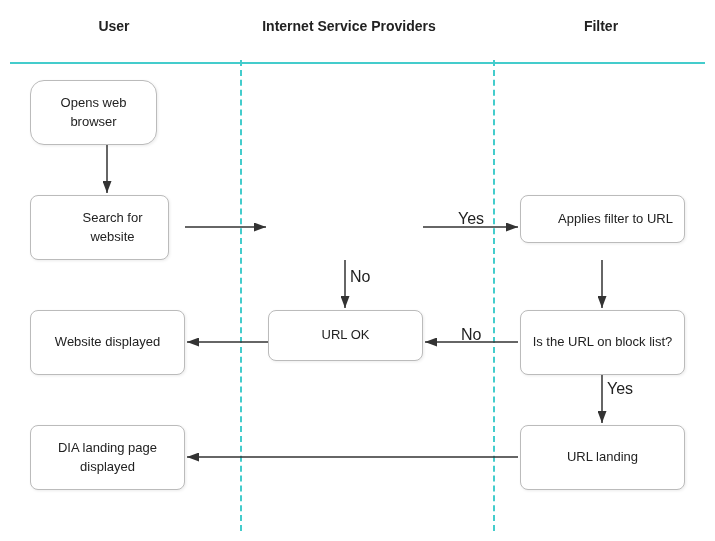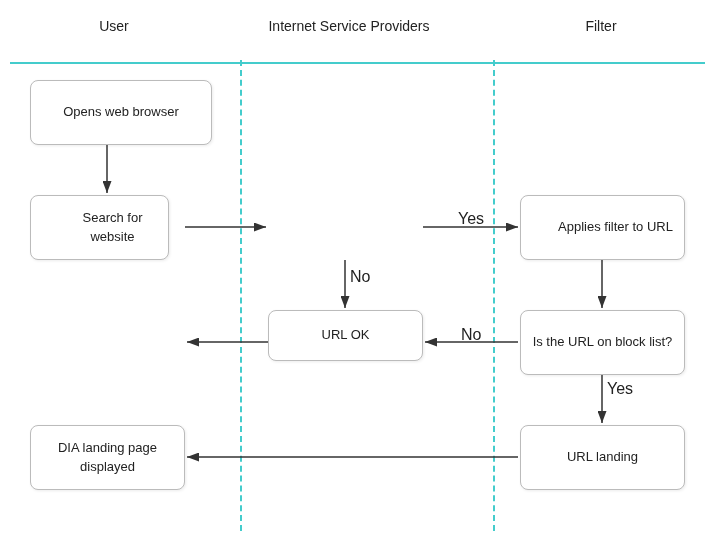--- a/index.html
+++ b/index.html
@@ -27,7 +27,7 @@
       text-align: center;
       font-size: 14px;
       color: #222;
-      font-weight: normal;
+      font-weight: bold;
     }
 
     .col-user-header { left: 23px; width: 182px; }

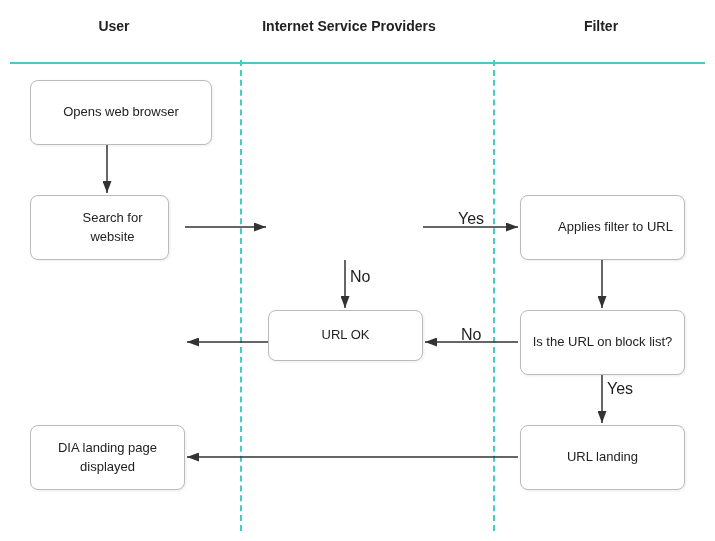--- a/index.html
+++ b/index.html
@@ -106,7 +106,7 @@
     <span>Filter</span>
   </div>
 
-  <div class="box" style="left:30px; top:80px; width:182px; height:65px;">
+  <div class="box" style="left:30px; top:80px; width:127px; height:65px;border-radius:14px;">
     <span>Opens web browser</span>
   </div>
 

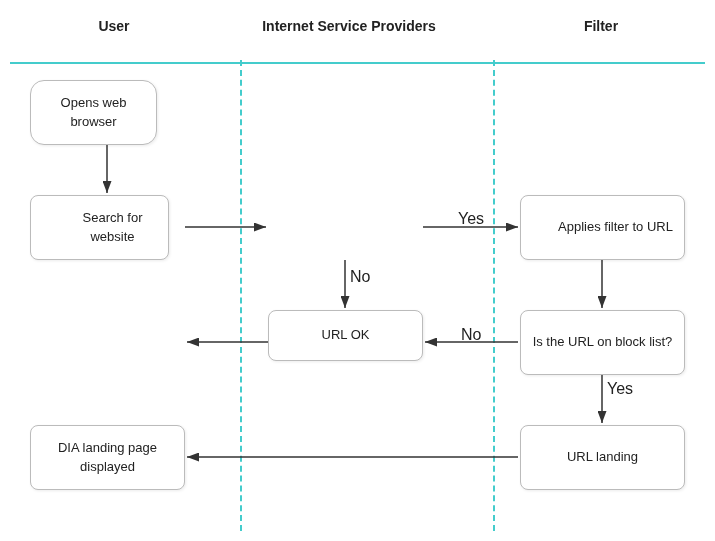--- a/index.html
+++ b/index.html
@@ -124,7 +124,7 @@
     <span>URL OK</span>
   </div>
 
-  <div class="box" style="left:520px; top:195px; width:165px; height:65px;padding-left:36px;">
+  <div class="box" style="left:520px; top:195px; width:165px; height:48px;padding-left:36px;">
     <span>Applies filter to URL</span>
   </div>
 

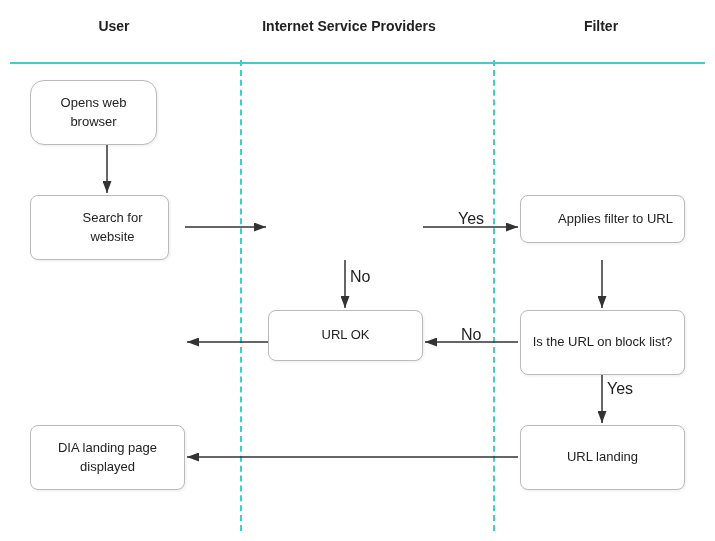--- a/index.html
+++ b/index.html
@@ -114,6 +114,9 @@
     <span>Search for website</span>
   </div>
 
+  <div class="box" style="left:30px; top:310px; width:155px; height:65px;">
+    <span>Website displayed</span>
+  </div>
 
   <div class="box" style="left:30px; top:425px; width:155px; height:65px;">
     <span>DIA landing page displayed</span>

